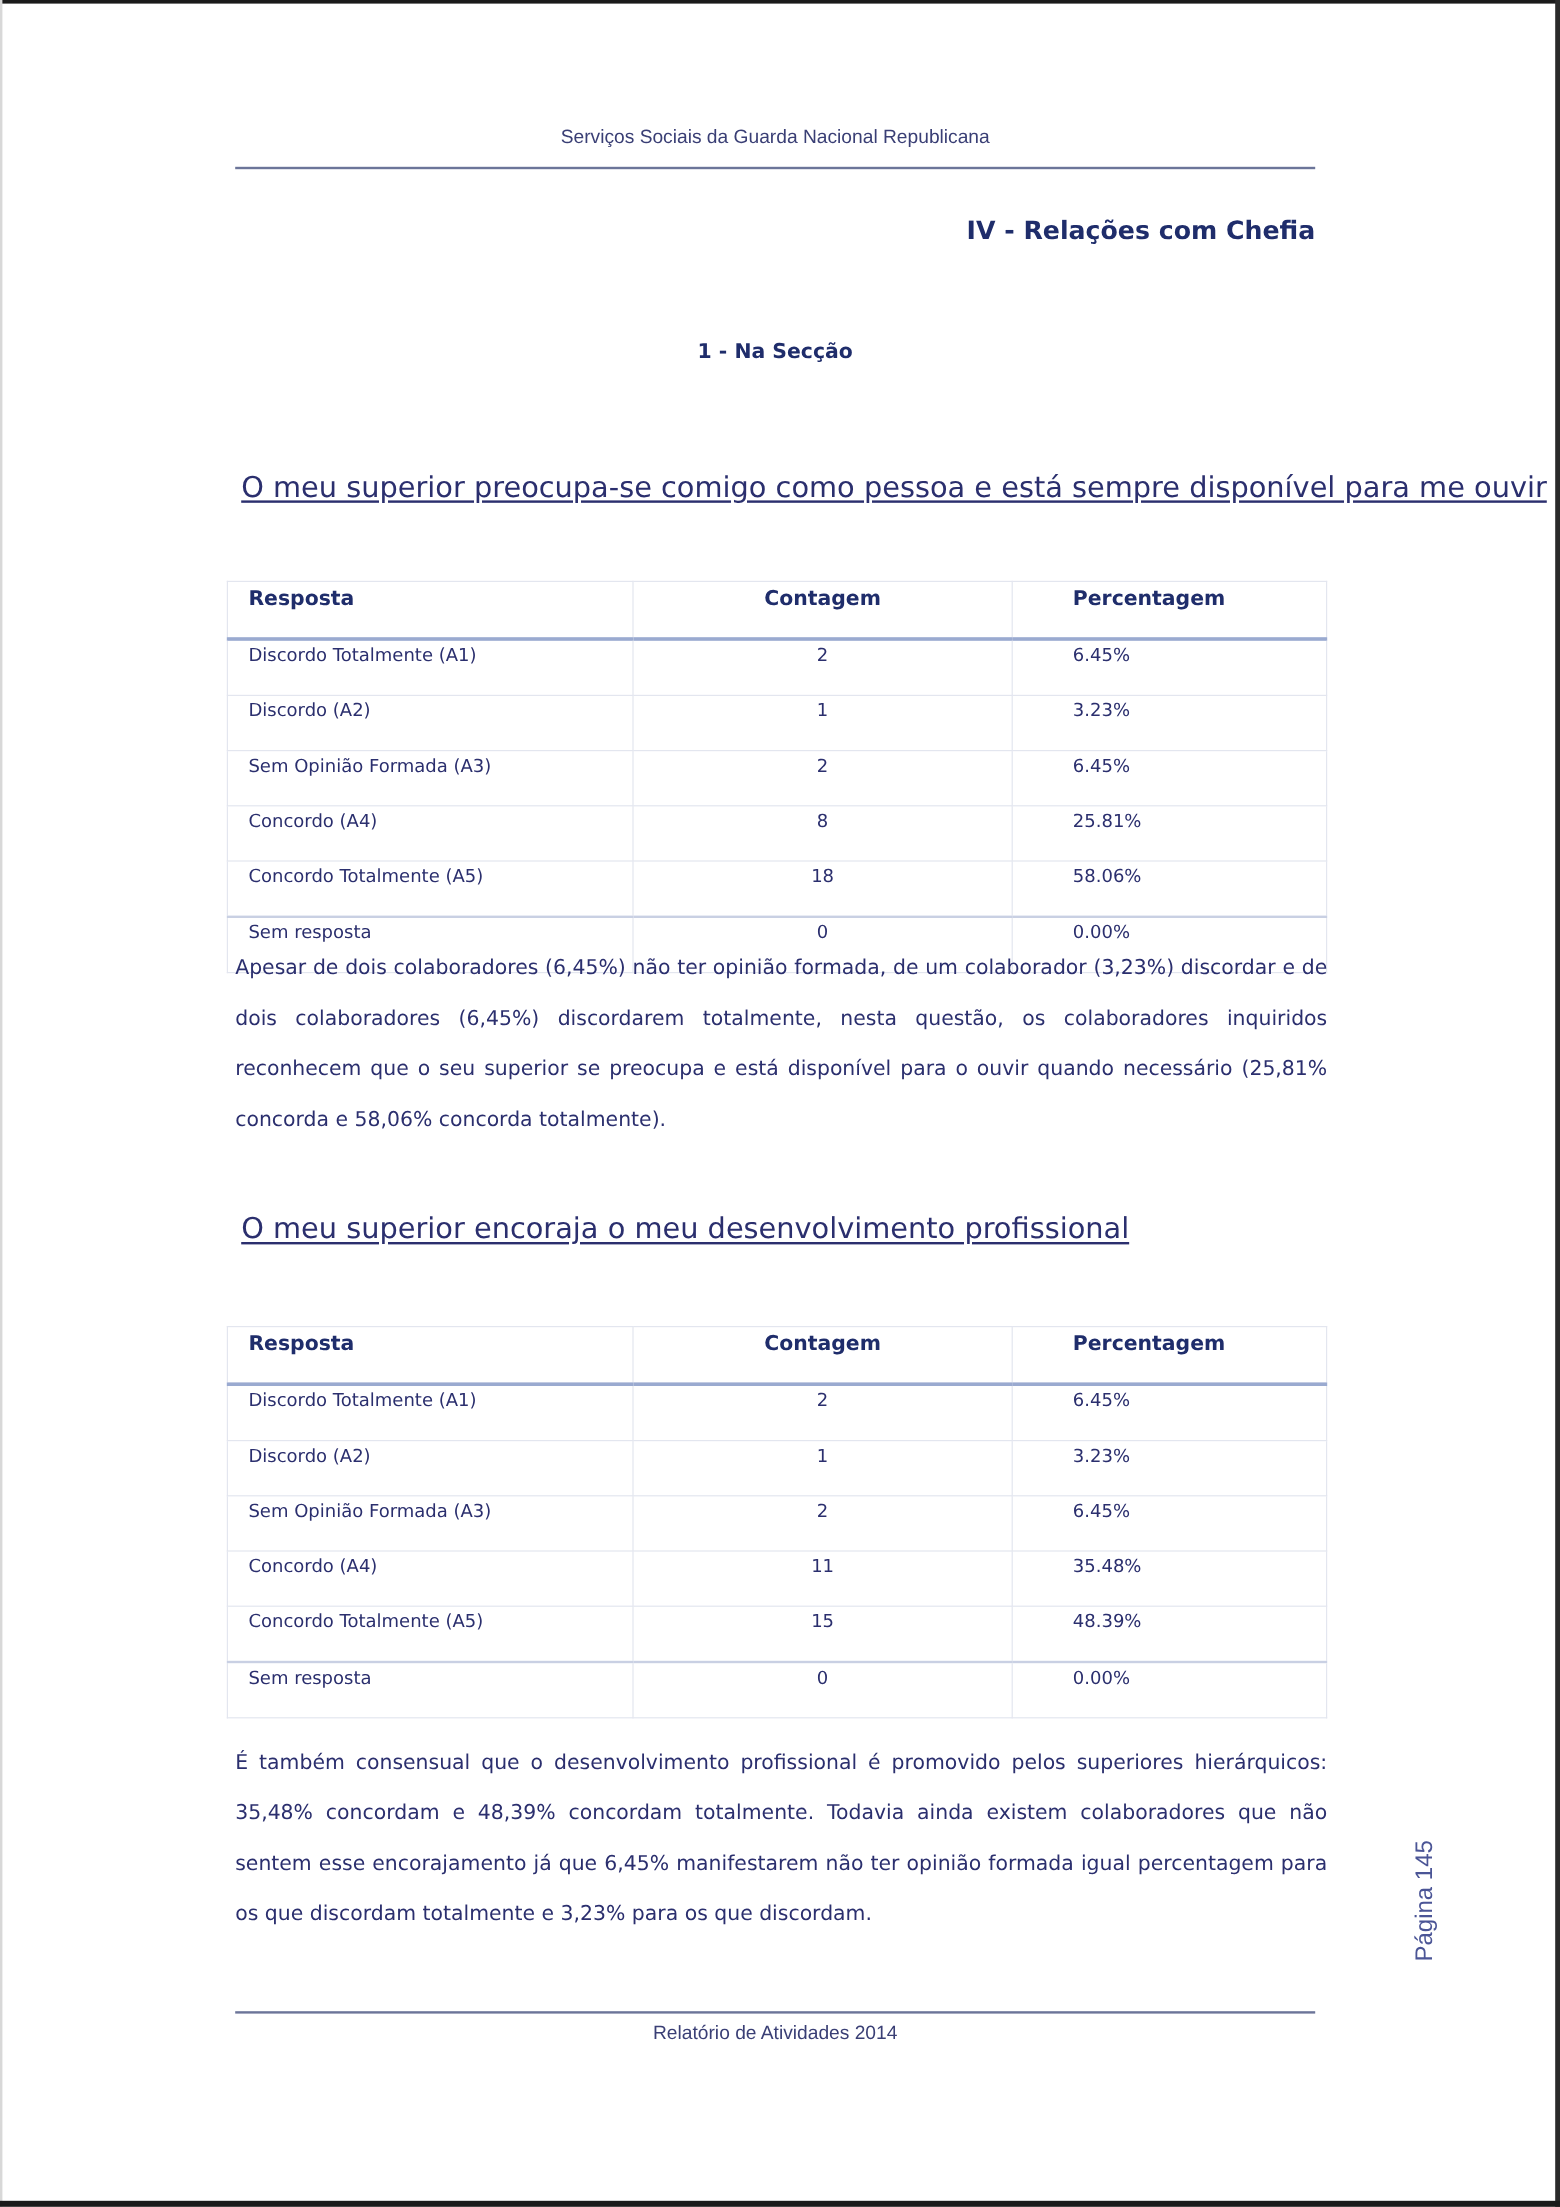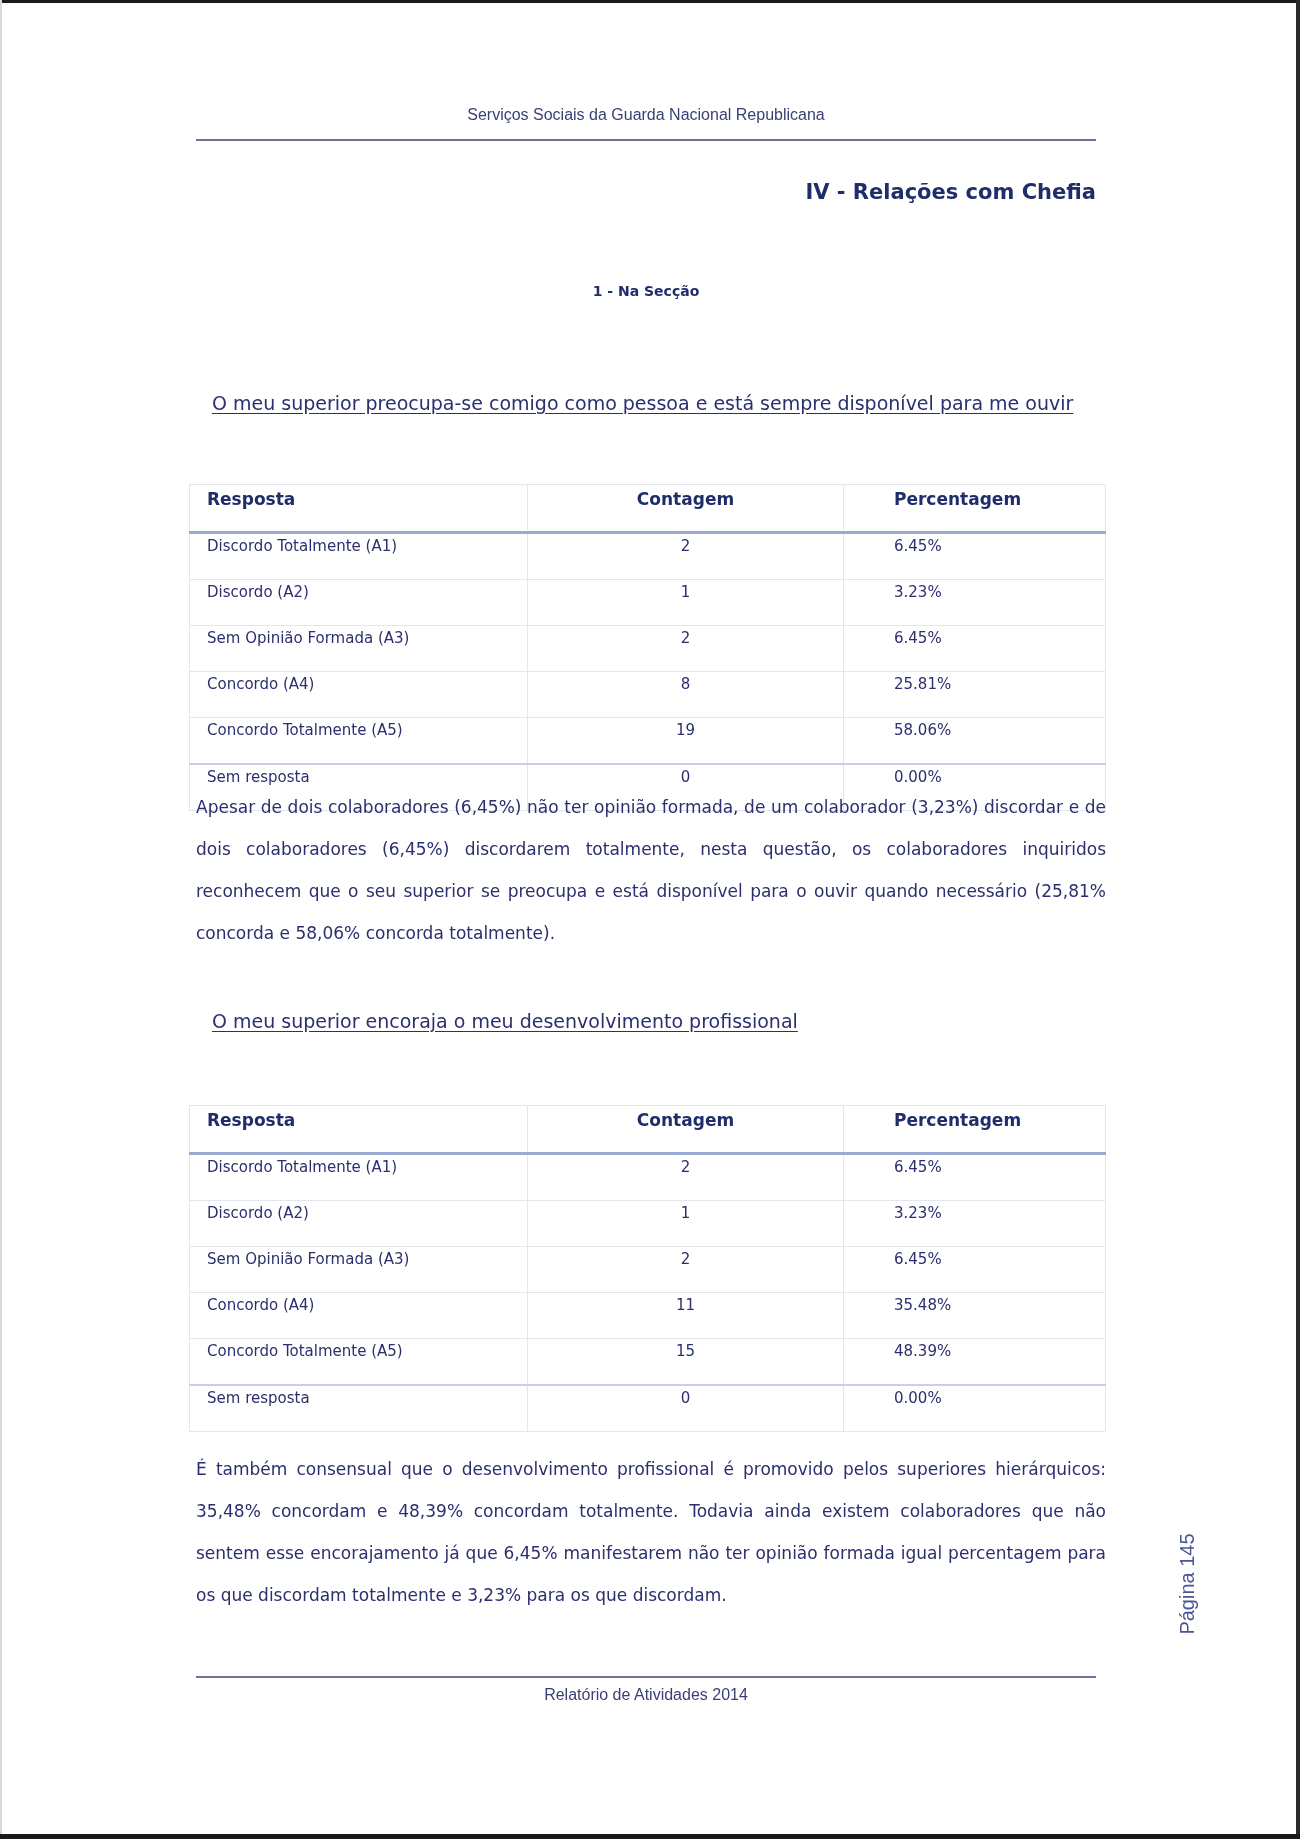--- a/index.html
+++ b/index.html
@@ -26,7 +26,7 @@
   }
   .subsection-title {
     position: absolute; left: 196px; width: 900px; top: 283px; text-align: center;
-    font-size: 14px; font-weight: bold; color: #1f2d6b;
+    font-size: 17px; font-weight: bold; color: #1f2d6b;
   }
   .question {
     position: absolute; left: 212px; font-size: 19px; color: #2b2f6e;

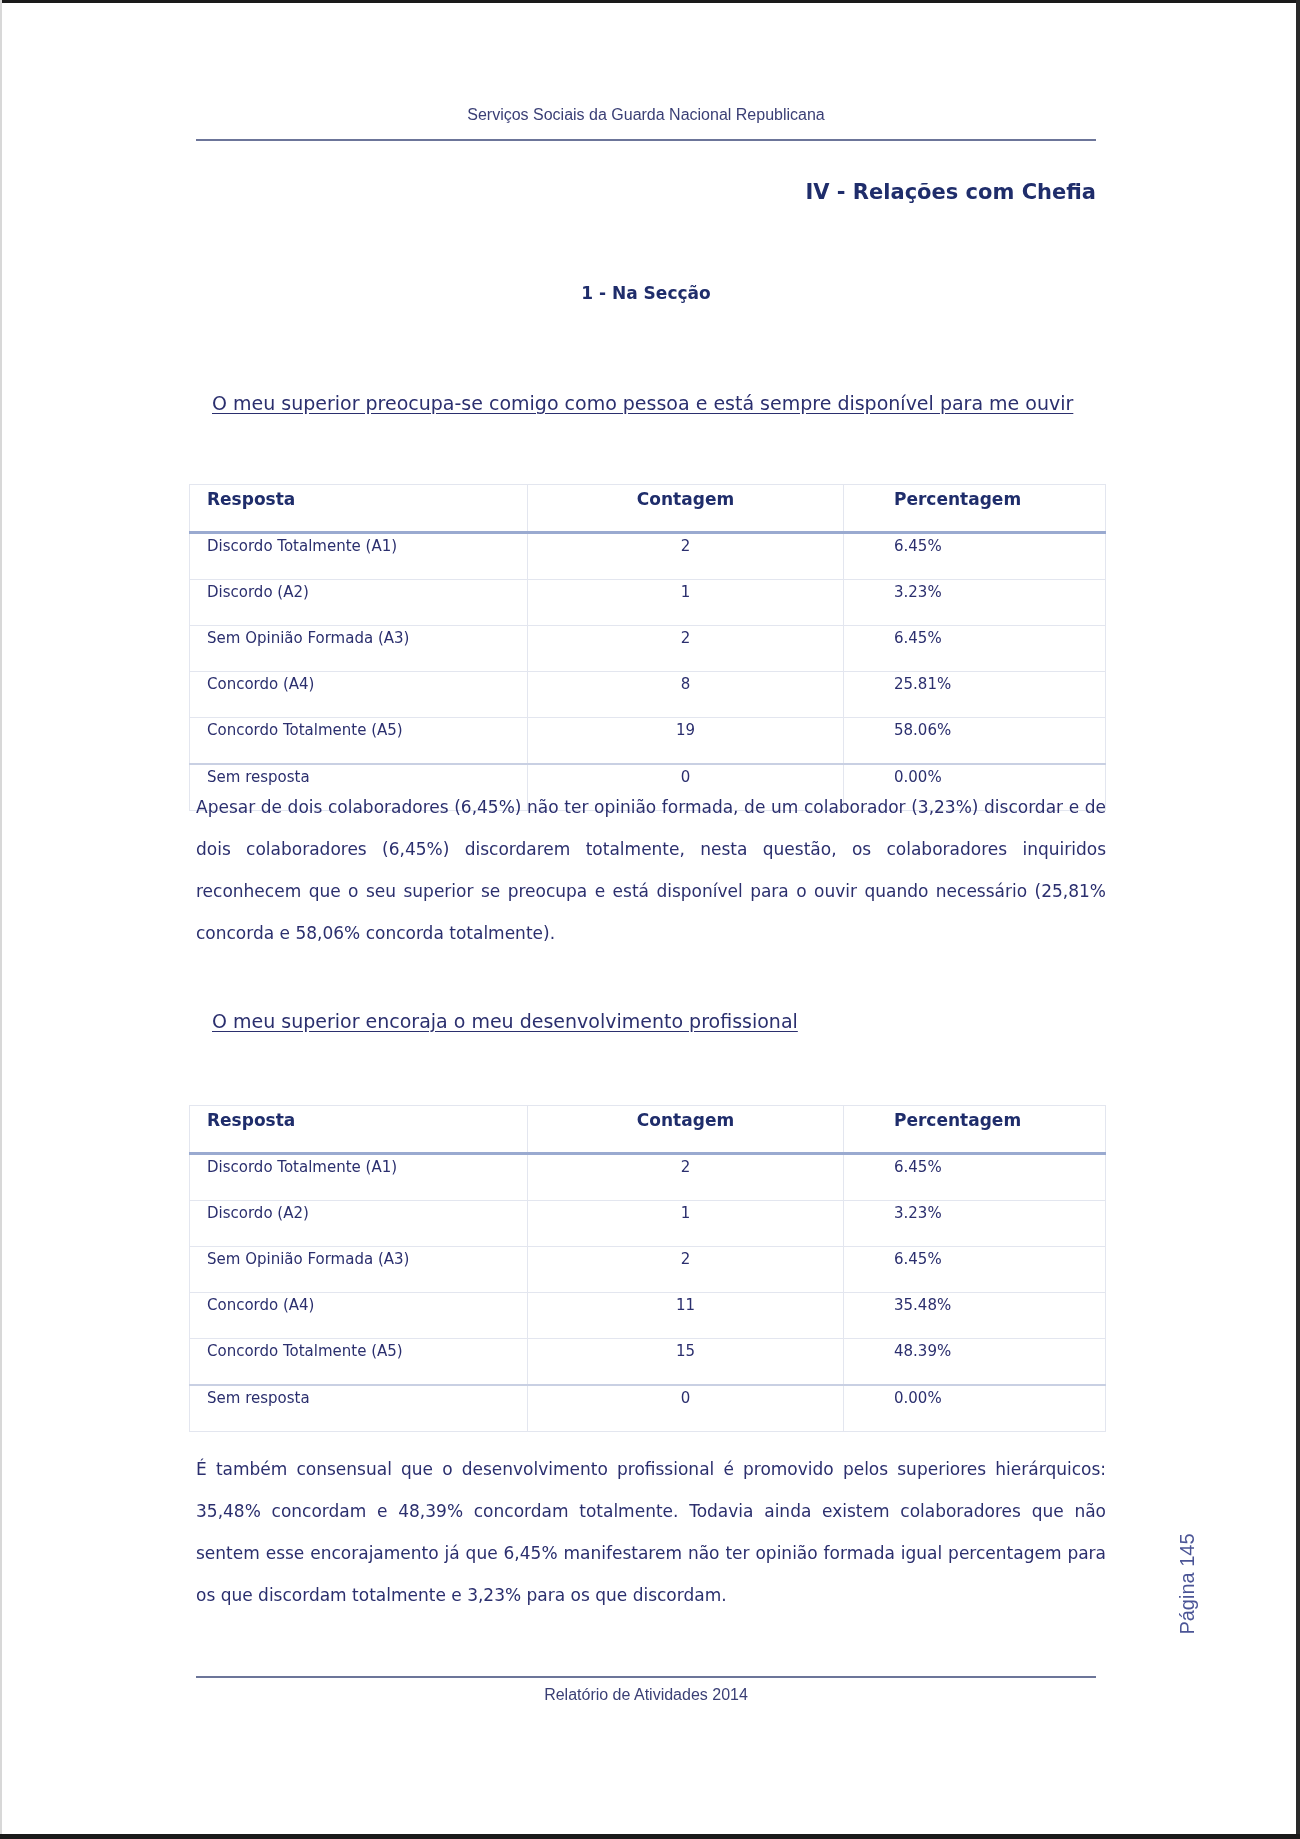--- a/index.html
+++ b/index.html
@@ -29,7 +29,7 @@
     font-size: 17px; font-weight: bold; color: #1f2d6b;
   }
   .question {
-    position: absolute; left: 212px; font-size: 19px; color: #2b2f6e;
+    position: absolute; left: 201px; font-size: 24px; color: #2b2f6e;
     text-decoration: underline; text-underline-offset: 3px; white-space: nowrap;
   }
   .q1 { top: 392px; }

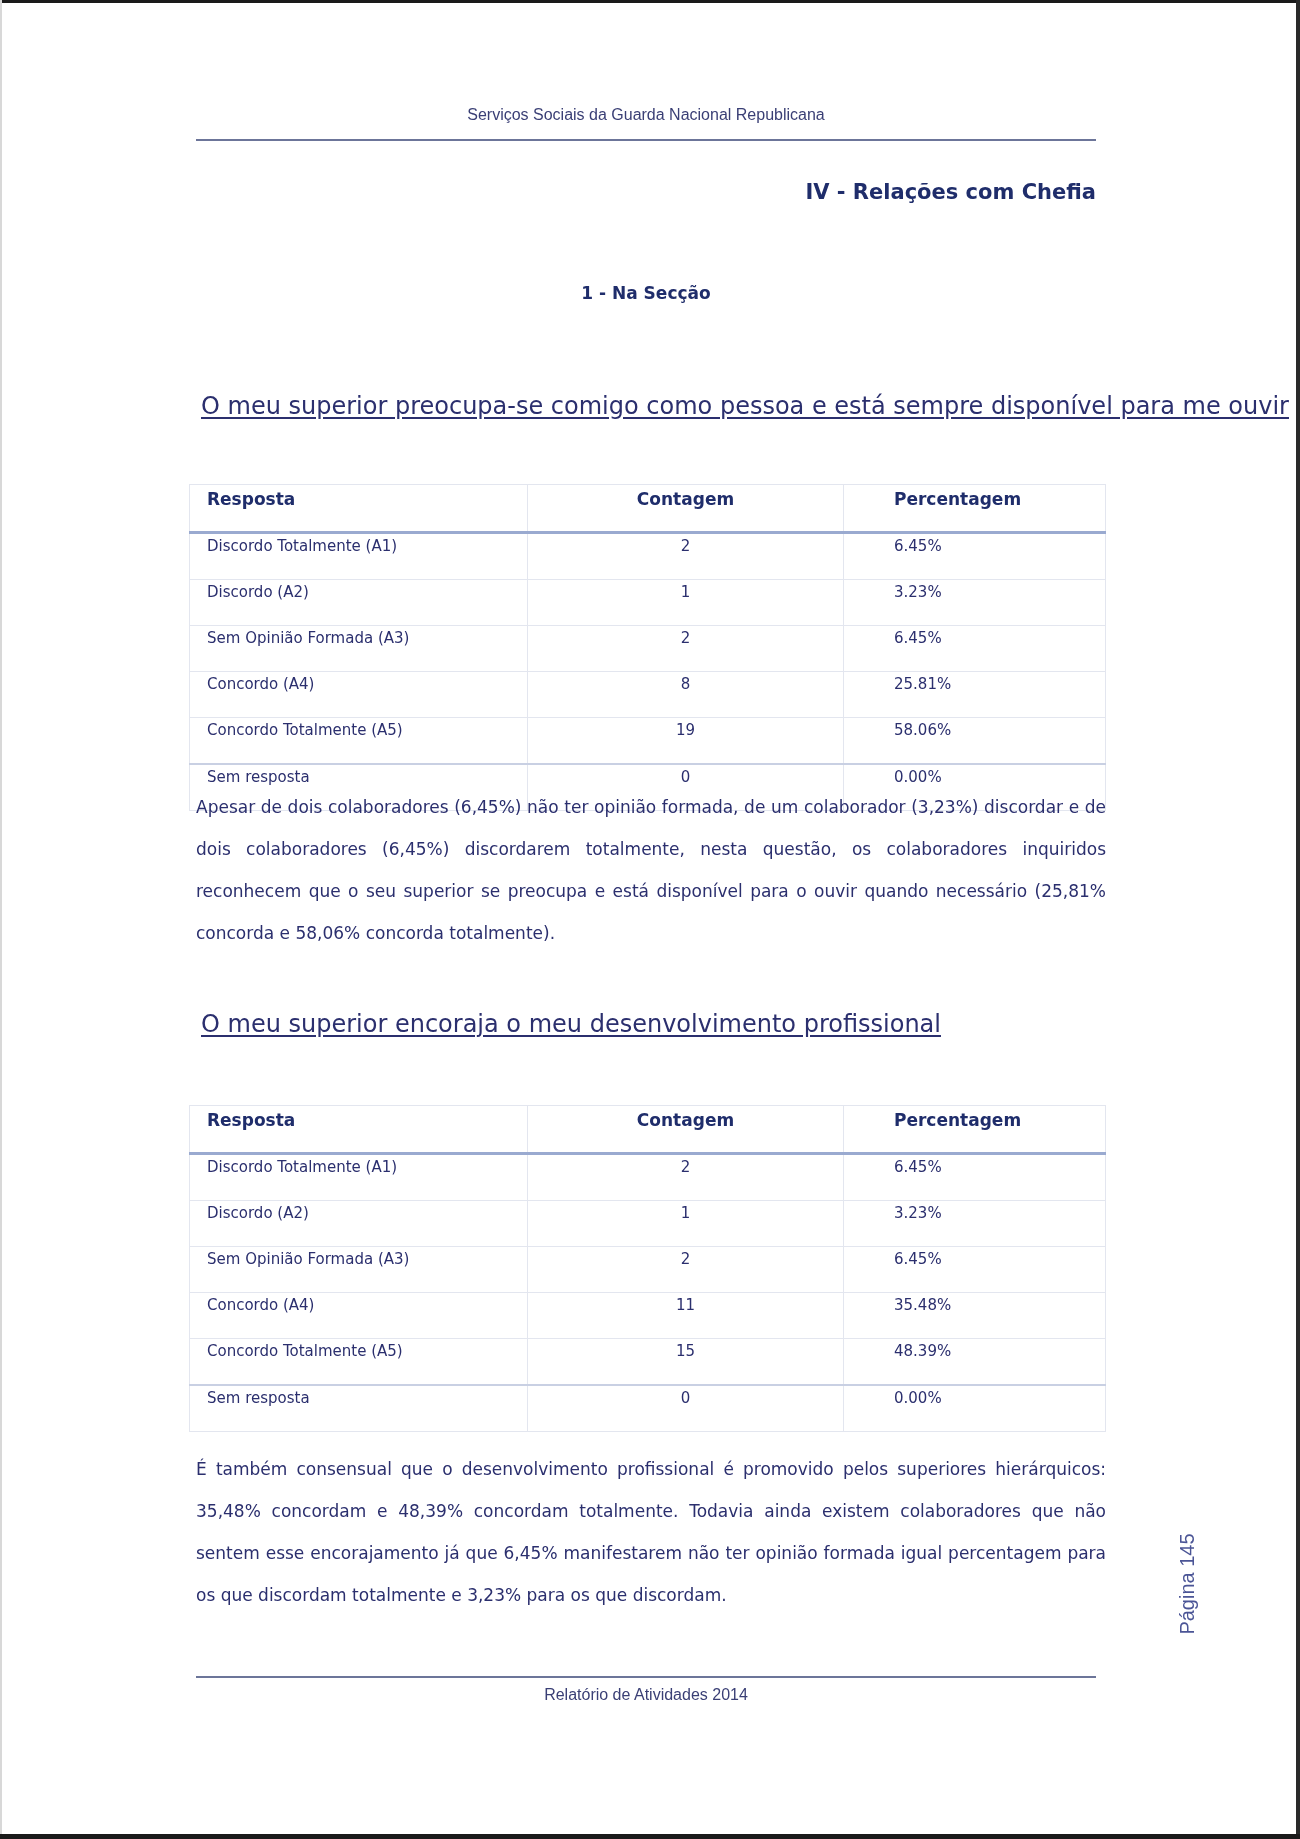--- a/index.html
+++ b/index.html
@@ -121,7 +121,7 @@
     </tr>
     <tr>
       <td class="col-resp">Concordo  Totalmente (A5)</td>
-      <td class="col-count">19</td>
+      <td class="col-count">18</td>
       <td class="col-pct">58.06%</td>
     </tr>
     <tr class="last-sep">

